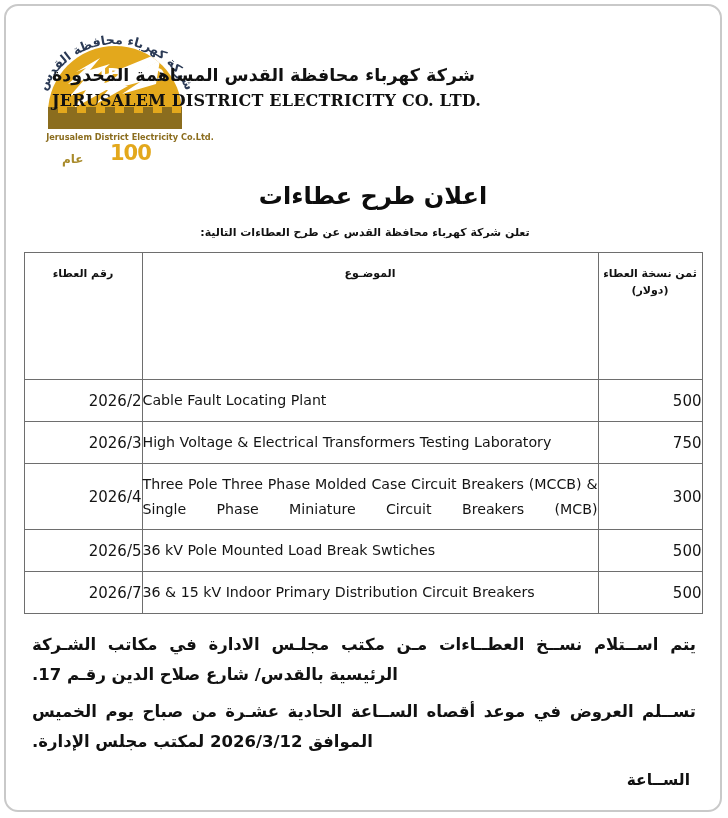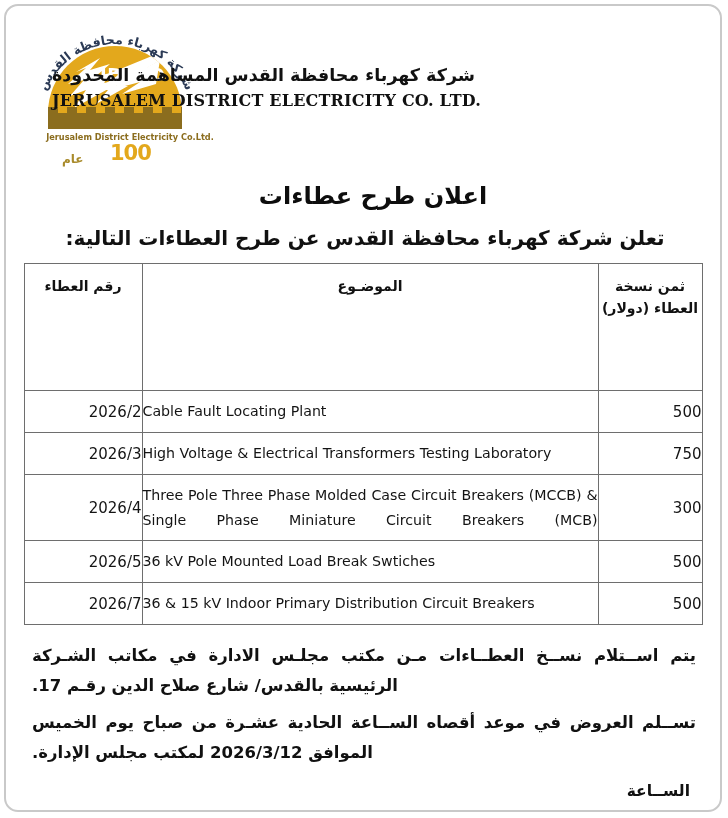--- a/index.html
+++ b/index.html
@@ -184,7 +184,7 @@
   .sub-title {
     text-align: center;
     font-family: "DejaVu Sans", sans-serif;
-    font-size: 20px;
+    font-size: 11px;
     font-weight: bold;
     color: #111111;
     margin-top: 16px;

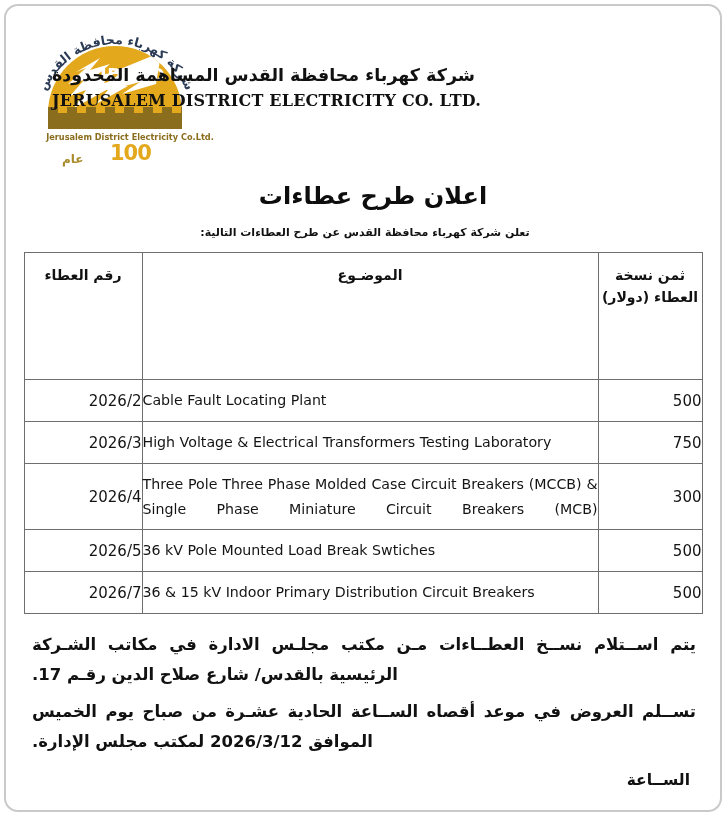--- a/index.html
+++ b/index.html
@@ -211,7 +211,7 @@
   .tender-table thead th {
     height: 114px;
     font-family: "DejaVu Sans", sans-serif;
-    font-size: 14px;
+    font-size: 11px;
     font-weight: bold;
     color: #111111;
     text-align: center;

